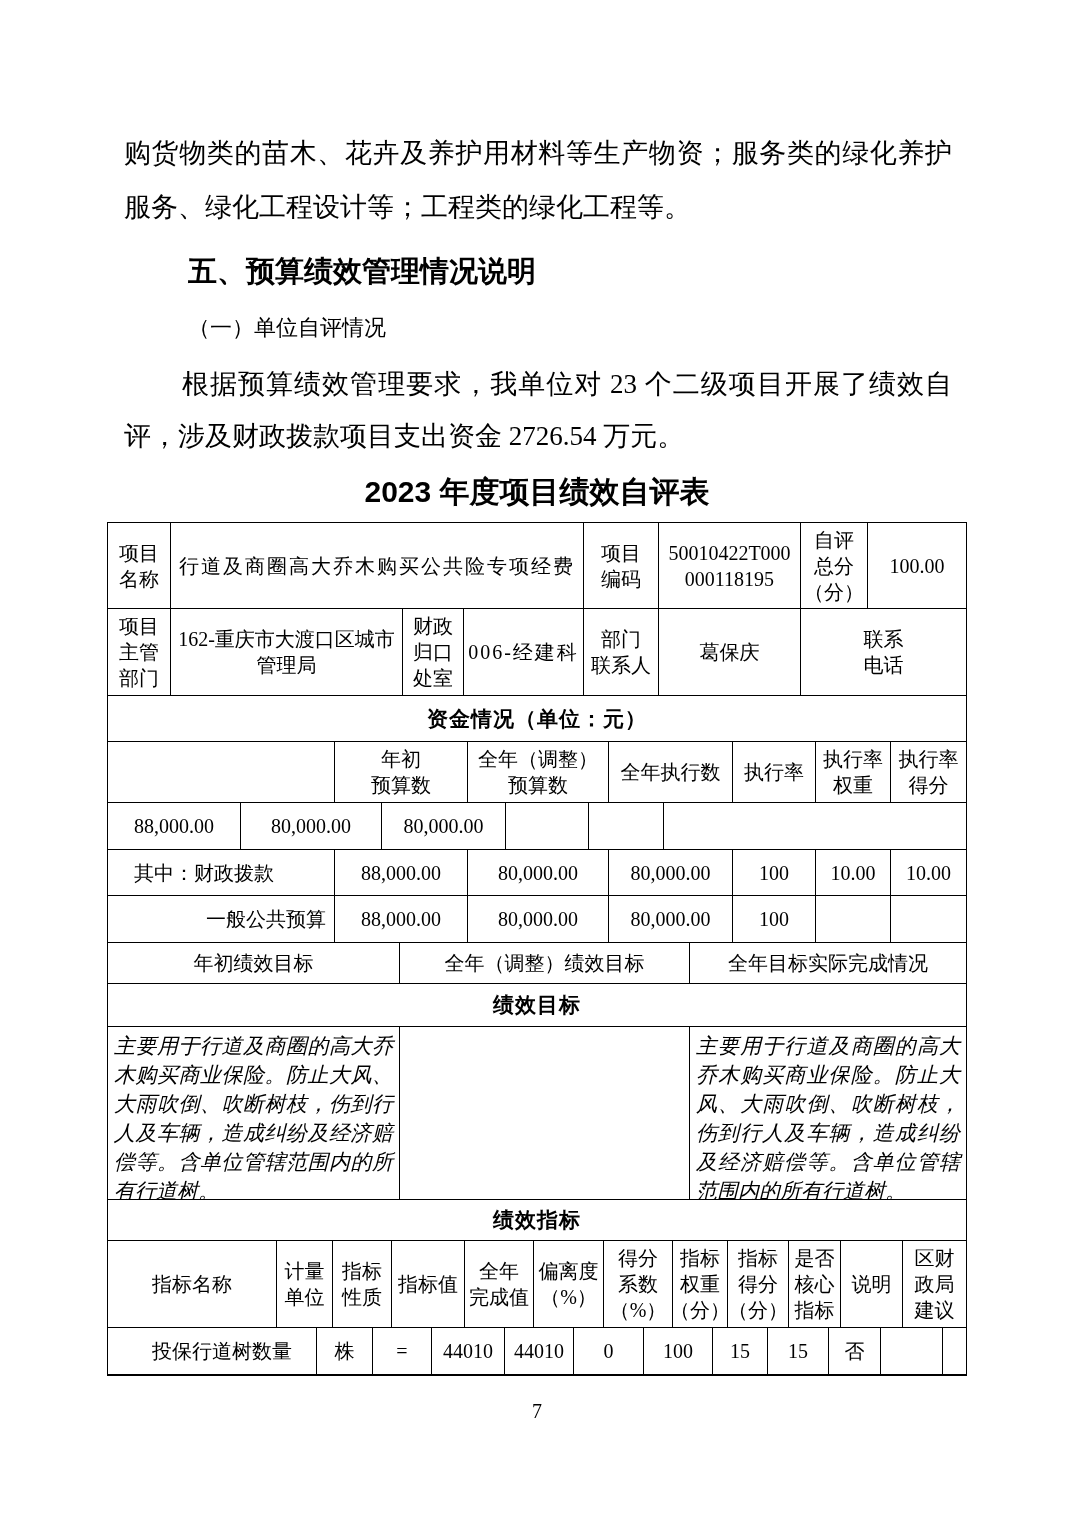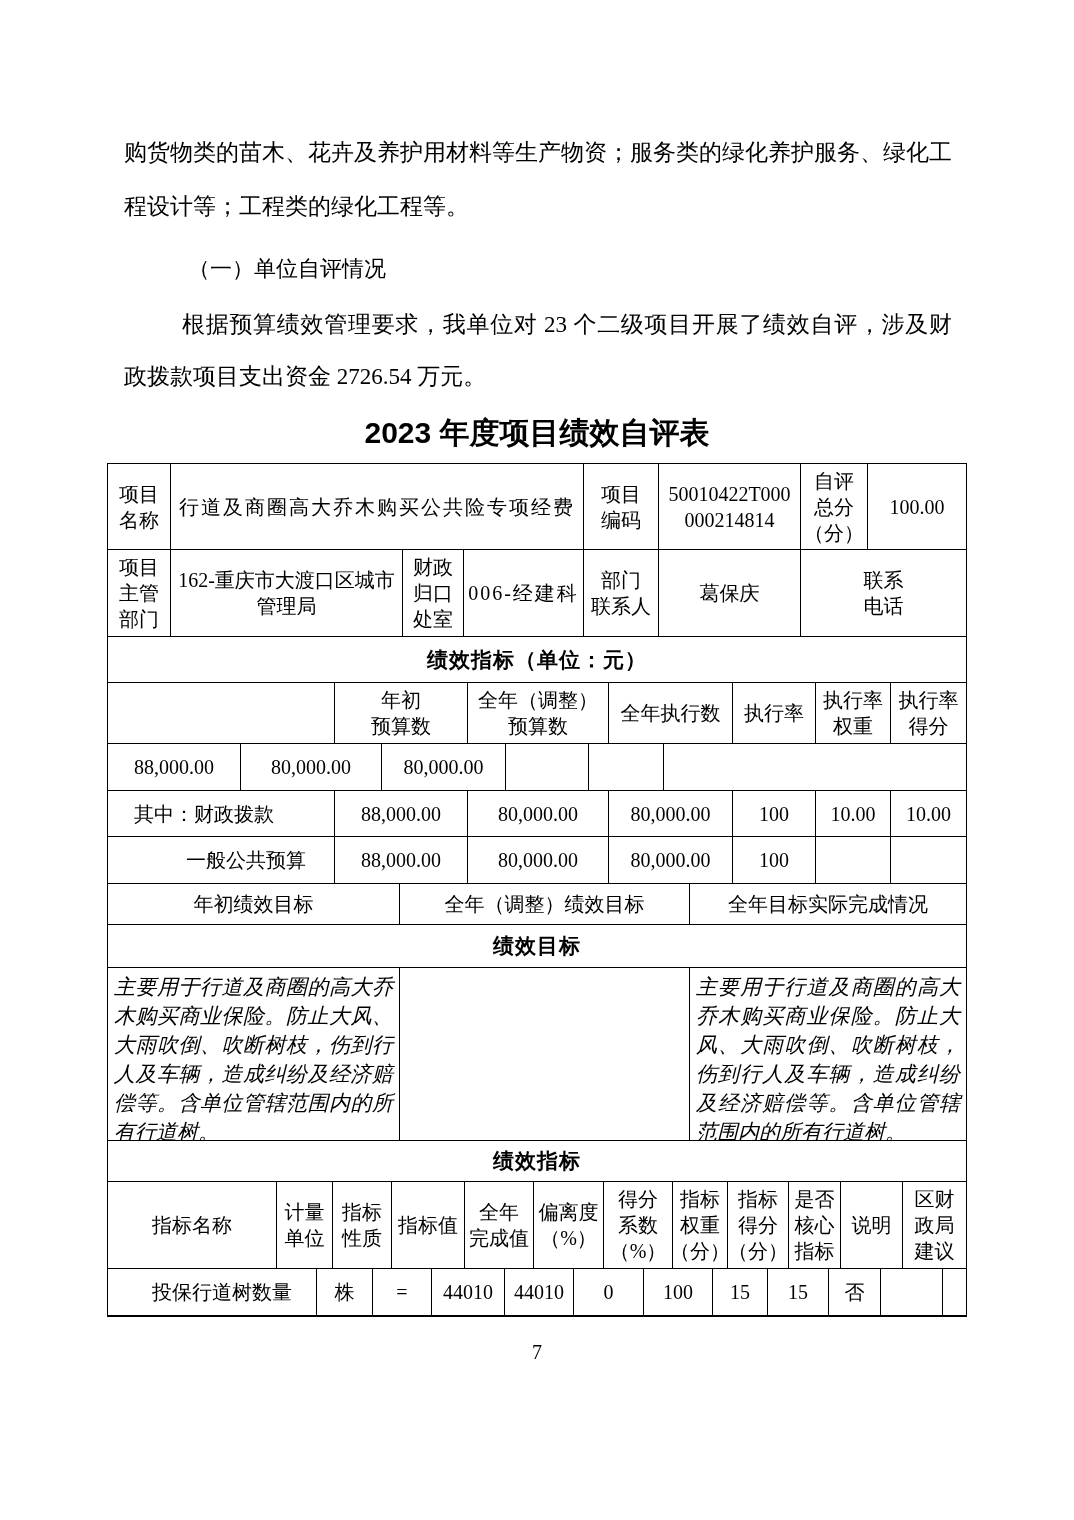--- a/index.html
+++ b/index.html
@@ -16,7 +16,7 @@
   }
   .bodytext{
     margin:0 122px 0 124px;
-    font-size:23px;
+    font-size:27px;
     line-height:54px;
     text-align:justify;
   }

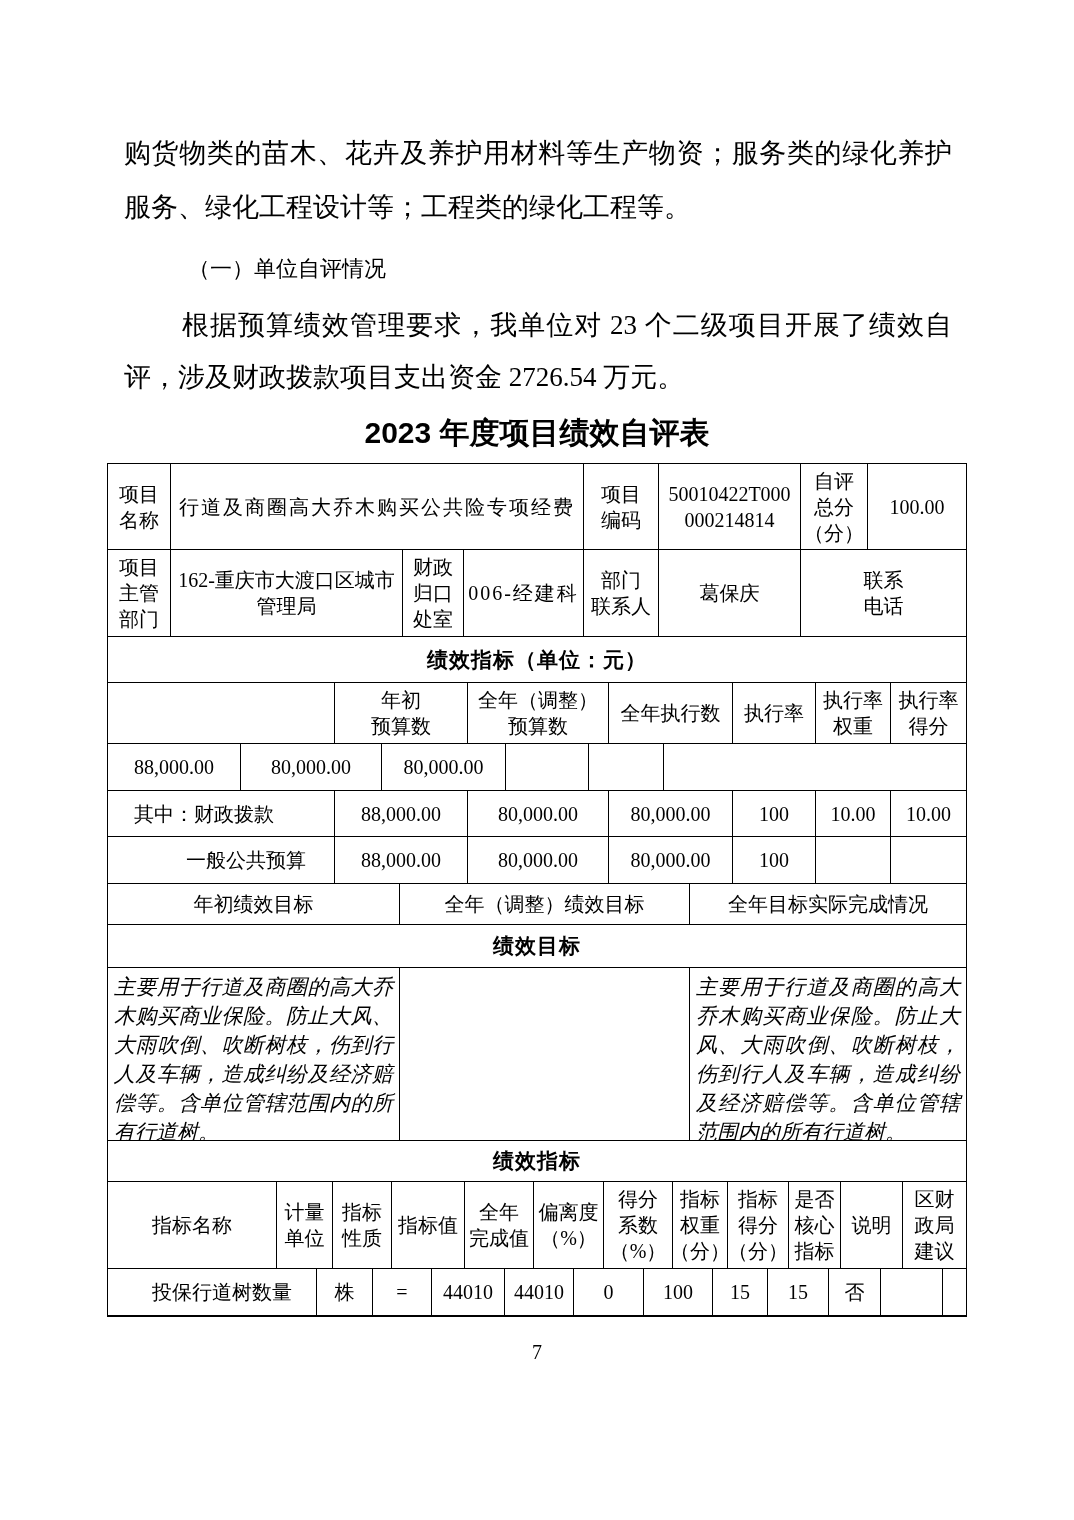--- a/index.html
+++ b/index.html
@@ -103,6 +103,7 @@
 
   <p class="bodytext">购货物类的苗木、花卉及养护用材料等生产物资；服务类的绿化养护服务、绿化工程设计等；工程类的绿化工程等。</p>
 
+  <div class="h-black">五、预算绩效管理情况说明</div>
 
   <div class="h-kai">（一）单位自评情况</div>
 

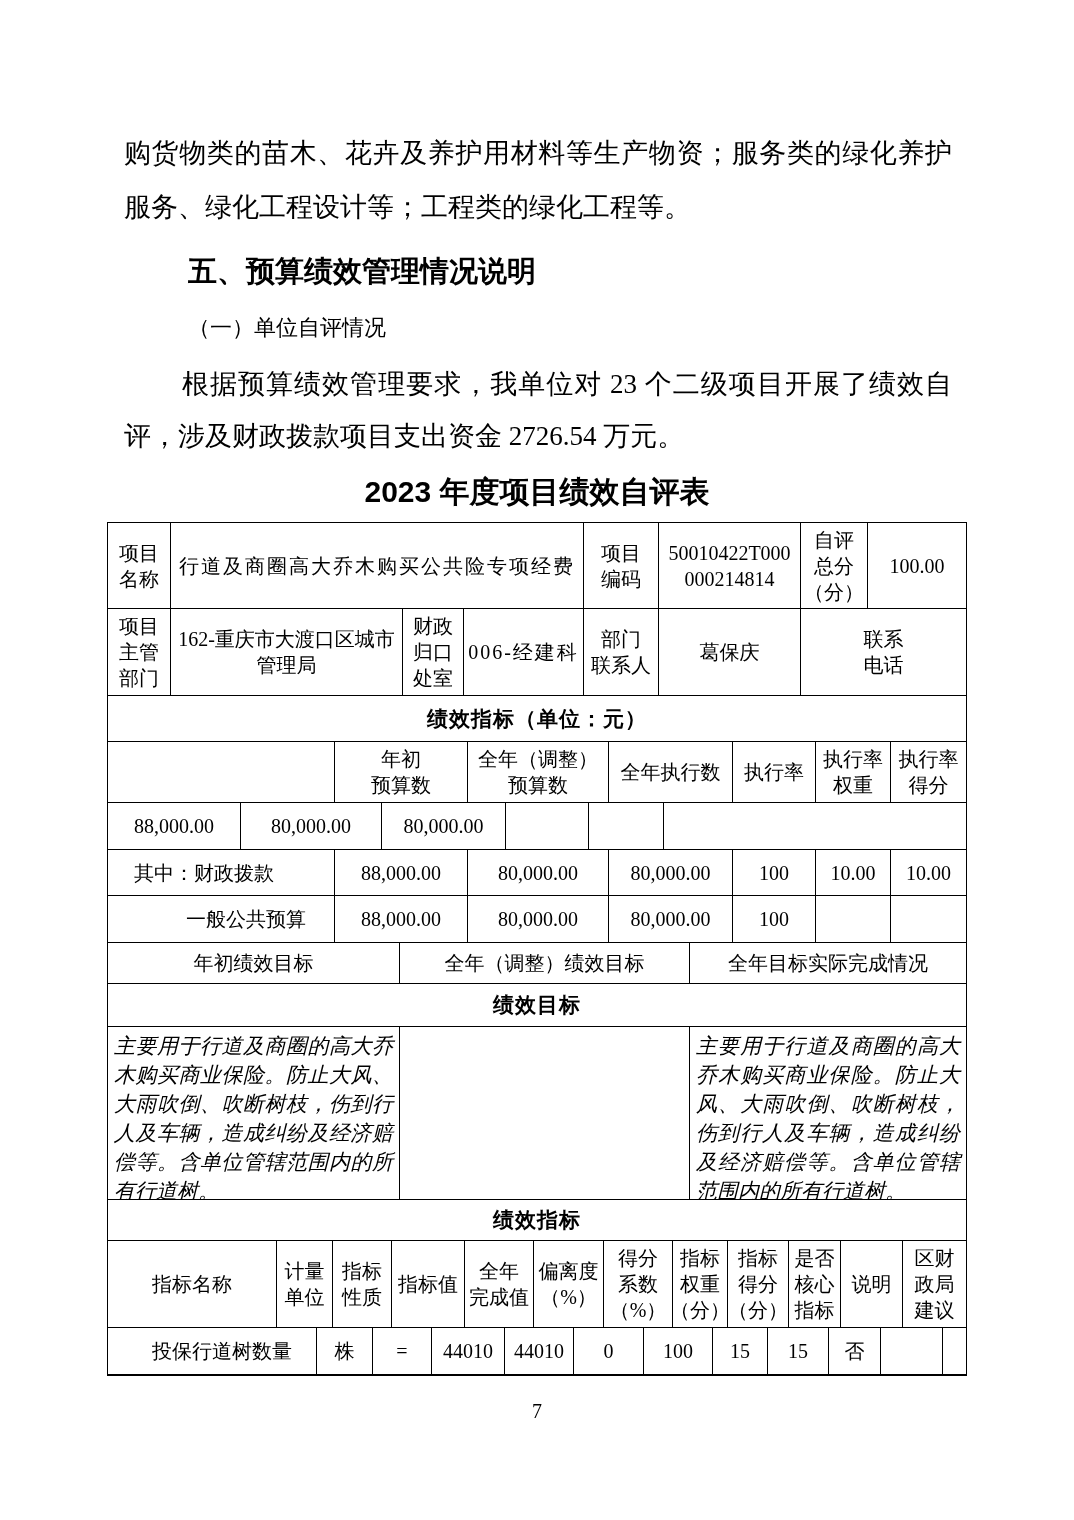--- a/index.html
+++ b/index.html
@@ -120,7 +120,7 @@
       <div class="td" style="width:75px">项目
 编码</div>
       <div class="td" style="width:142px">50010422T000
-000214814</div>
+000118195</div>
       <div class="td" style="width:67px">自评
 总分
 （分）</div>

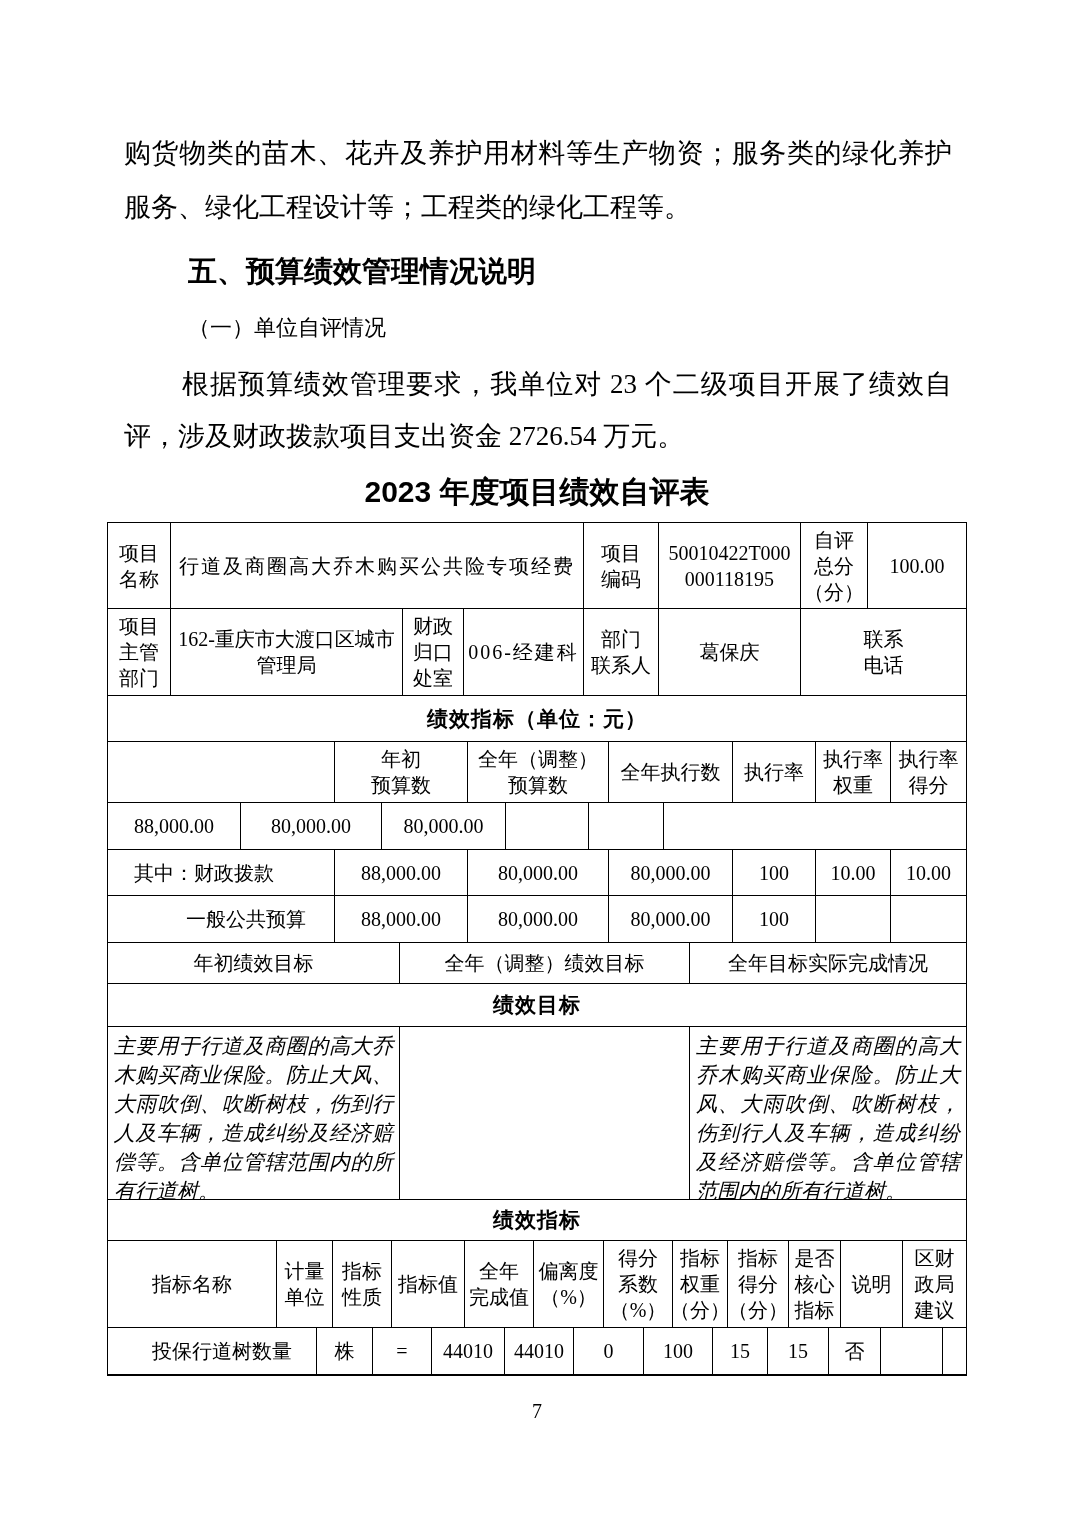--- a/index.html
+++ b/index.html
@@ -144,7 +144,7 @@
     </div>
 
     <div class="tr" style="height:45px">
-      <div class="td sect" style="flex:1">绩效指标（单位：元）</div>
+      <div class="td sect" style="flex:1">资金情况（单位：元）</div>
     </div>
 
     <div class="tr" style="height:60px">

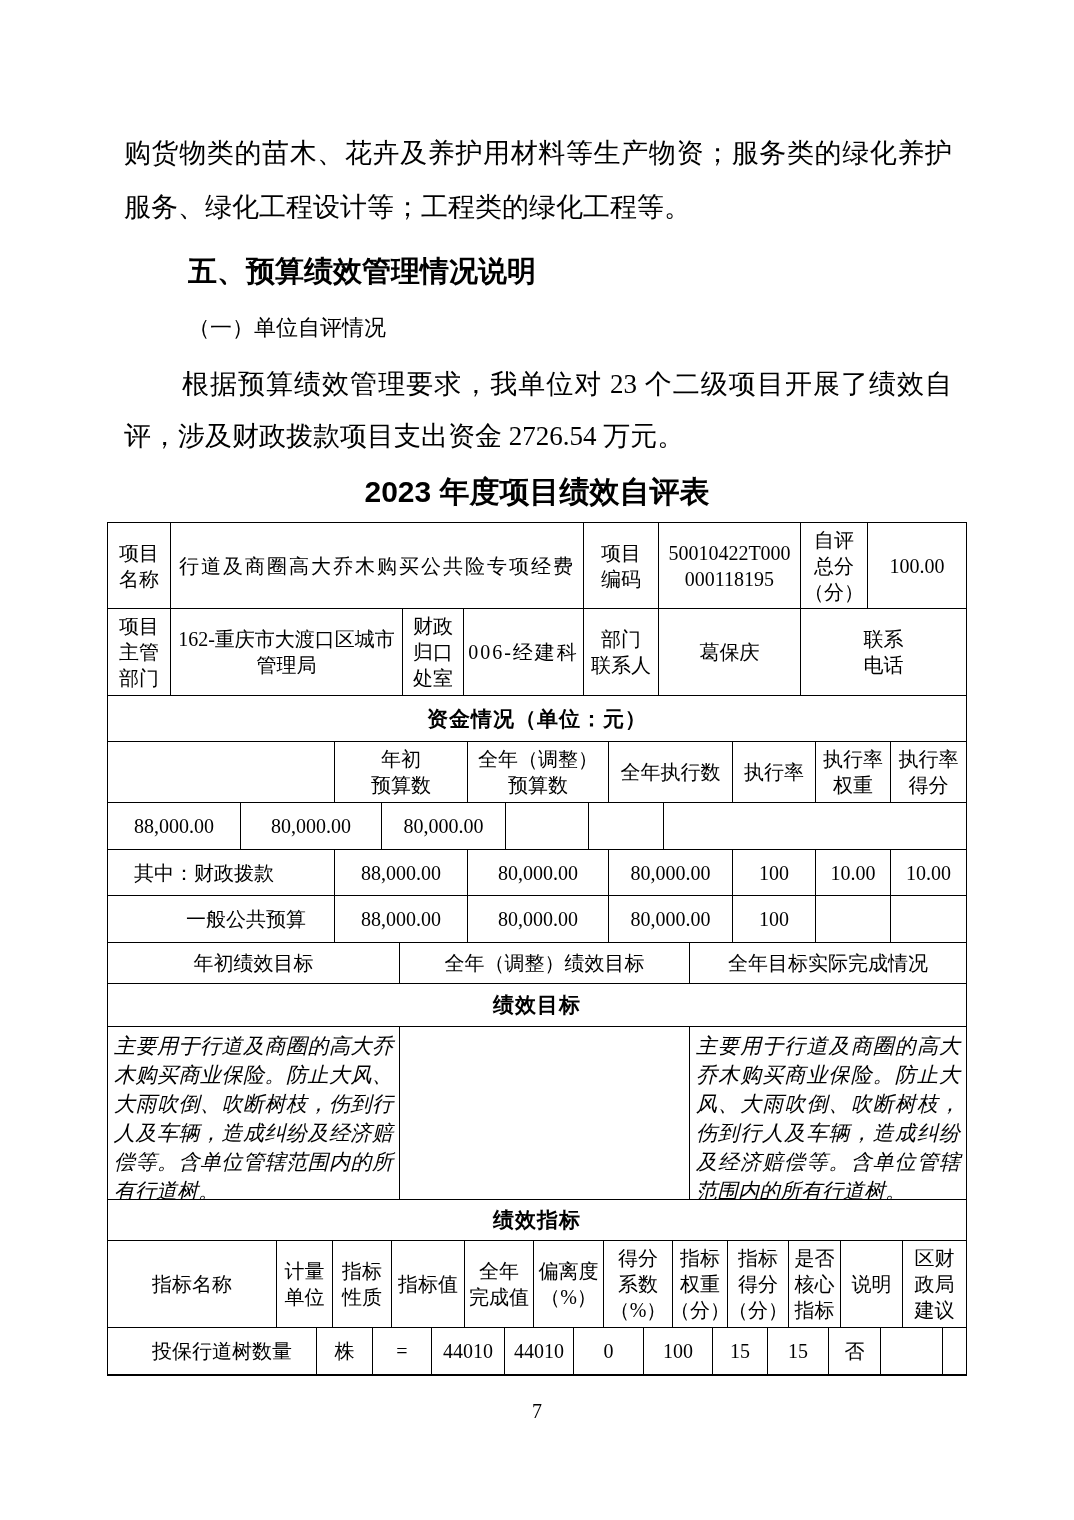--- a/index.html
+++ b/index.html
@@ -78,7 +78,7 @@
   .sp{letter-spacing:2px;}
   .al{justify-content:flex-start;text-align:left;padding-left:8px;}
   .al2{justify-content:flex-start;text-align:left;padding-left:26px;}
-  .ar{justify-content:flex-end;text-align:right;padding-right:28px;}
+  .ar{justify-content:flex-end;text-align:right;padding-right:8px;}
   .goal{
     align-items:flex-start;
     justify-content:flex-start;

